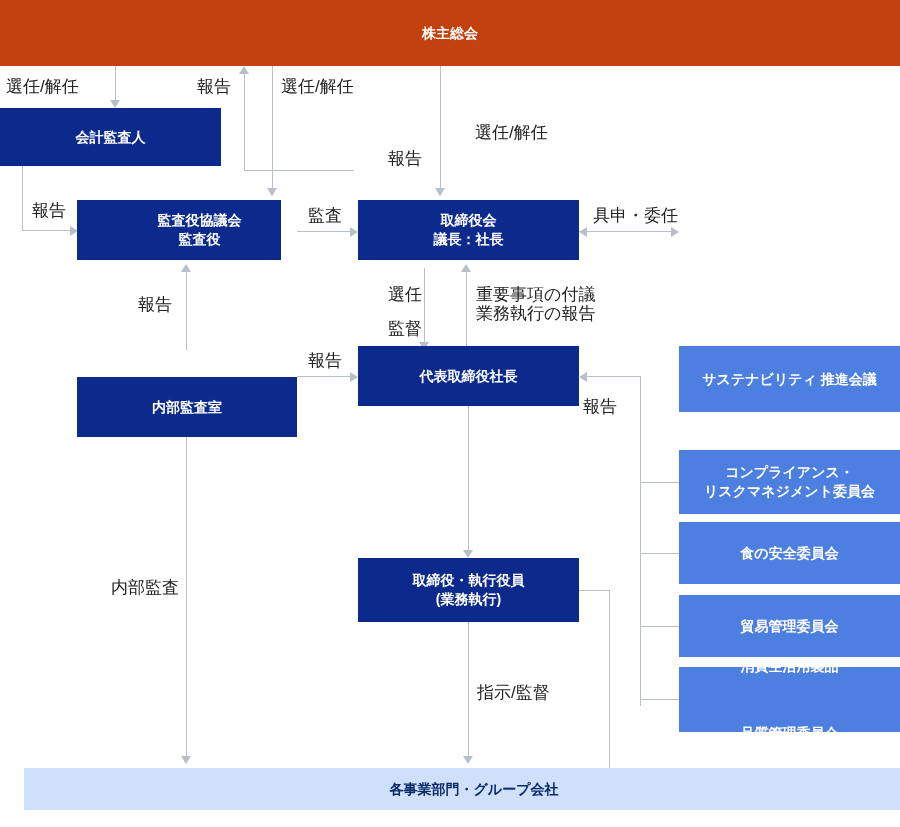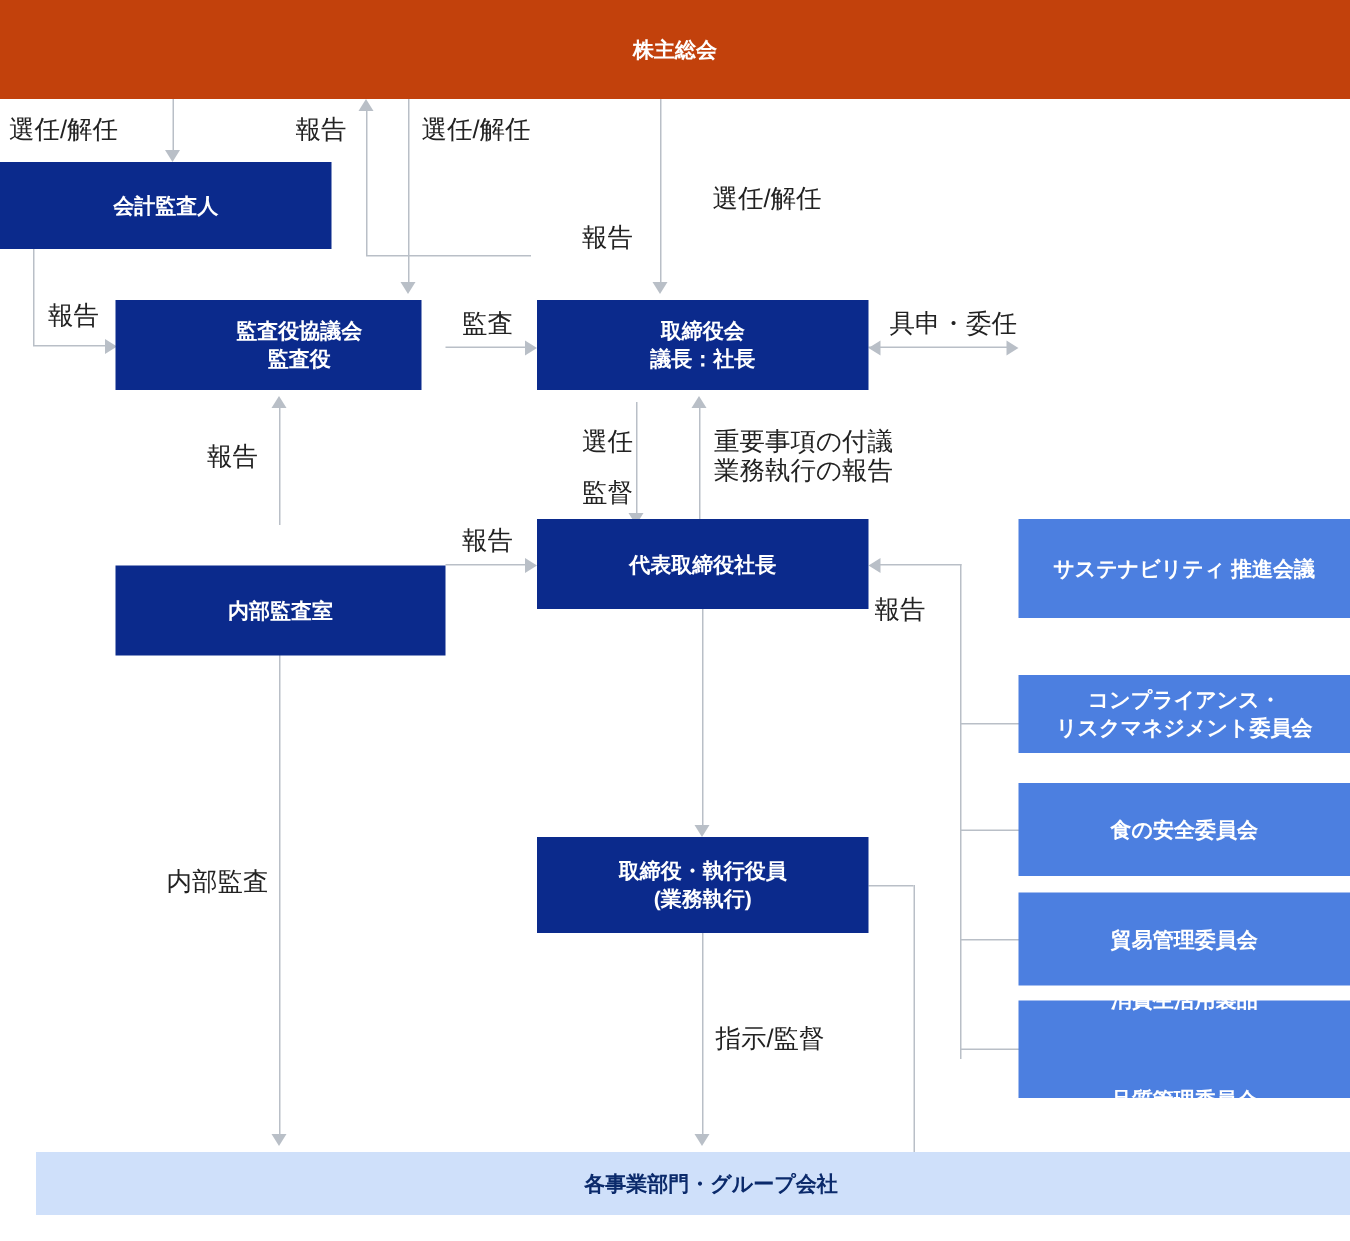--- a/index.html
+++ b/index.html
@@ -139,7 +139,7 @@
     <span>サステナビリティ 推進会議</span>
   </div>
 
-  <div class="box light" style="left:679px;top:450px;width:221px;height:52px;justify-content:center;">
+  <div class="box light" style="left:679px;top:450px;width:221px;height:64px;justify-content:center;">
     <span>コンプライアンス・</span>
     <span>リスクマネジメント委員会</span>
   </div>

